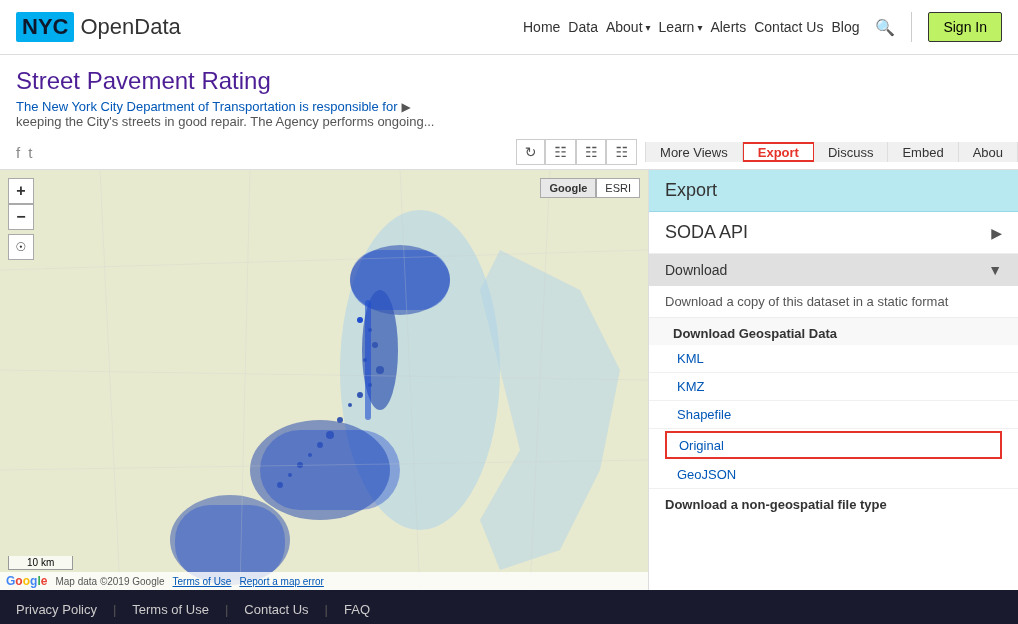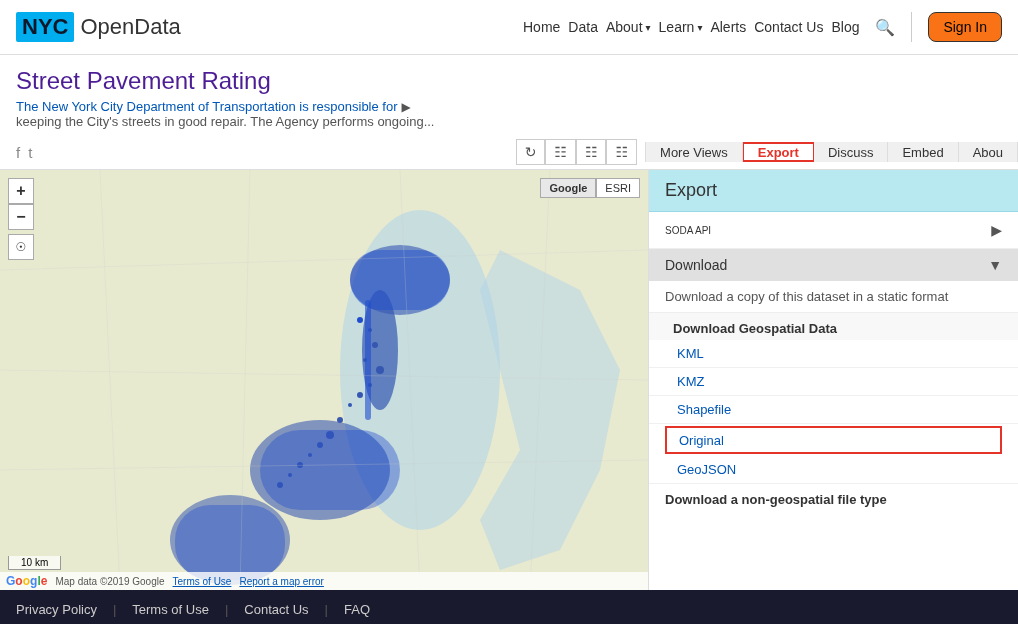--- a/index.html
+++ b/index.html
@@ -68,9 +68,9 @@
       border: 1px solid #333;
       padding: 6px 14px;
       cursor: pointer;
-      background: #f97316;
+      background: #bef264;
       font-size: 14px;
-      border-radius: 8px;
+      border-radius: 2px;
     }
 
     

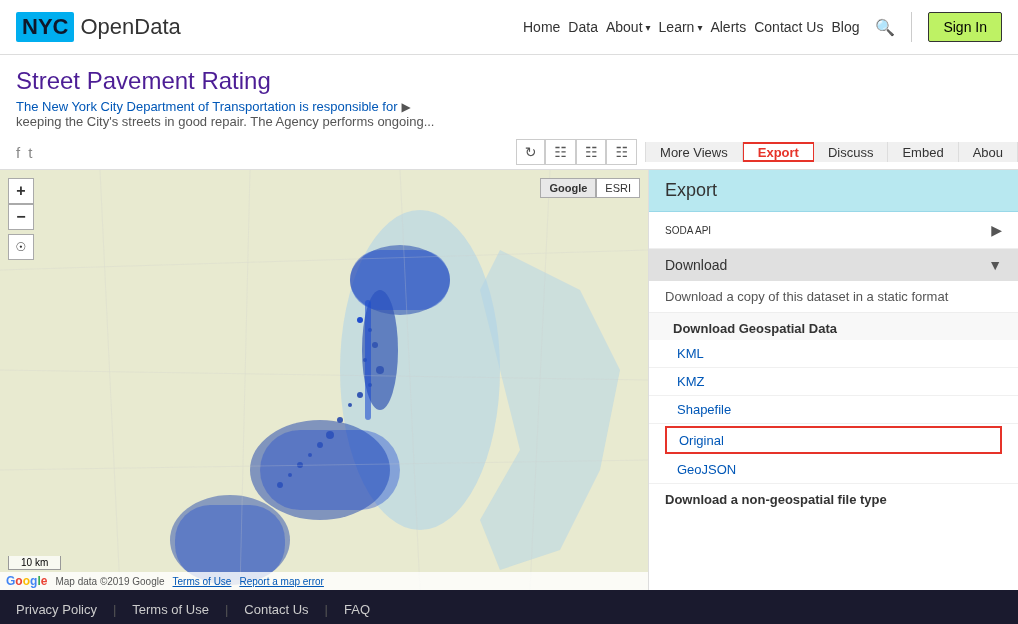--- a/index.html
+++ b/index.html
@@ -288,7 +288,7 @@
       cursor: pointer;
     }
     .soda-label {
-      font-size: 10px;
+      font-size: 18px;
       color: #333;
     }
     .soda-arrow { color: #555; font-size: 14px; }

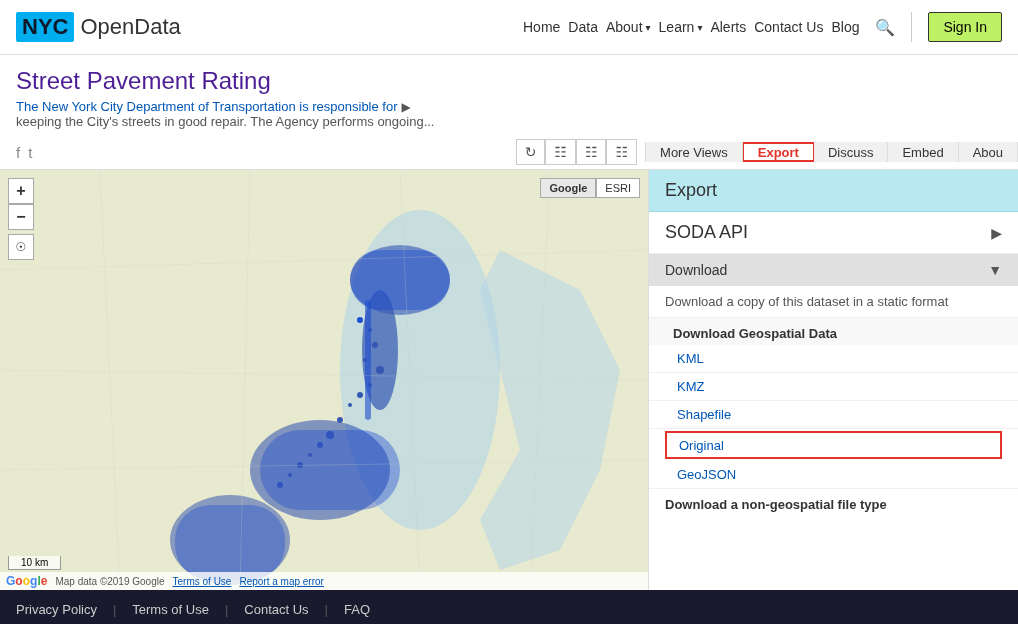--- a/index.html
+++ b/index.html
@@ -257,7 +257,7 @@
       left: 8px;
       background: rgba(255,255,255,0.7);
       font-size: 10px;
-      padding: 1px 12px;
+      padding: 1px 18px;
       border: 1px solid #999;
       border-top: none;
     }

